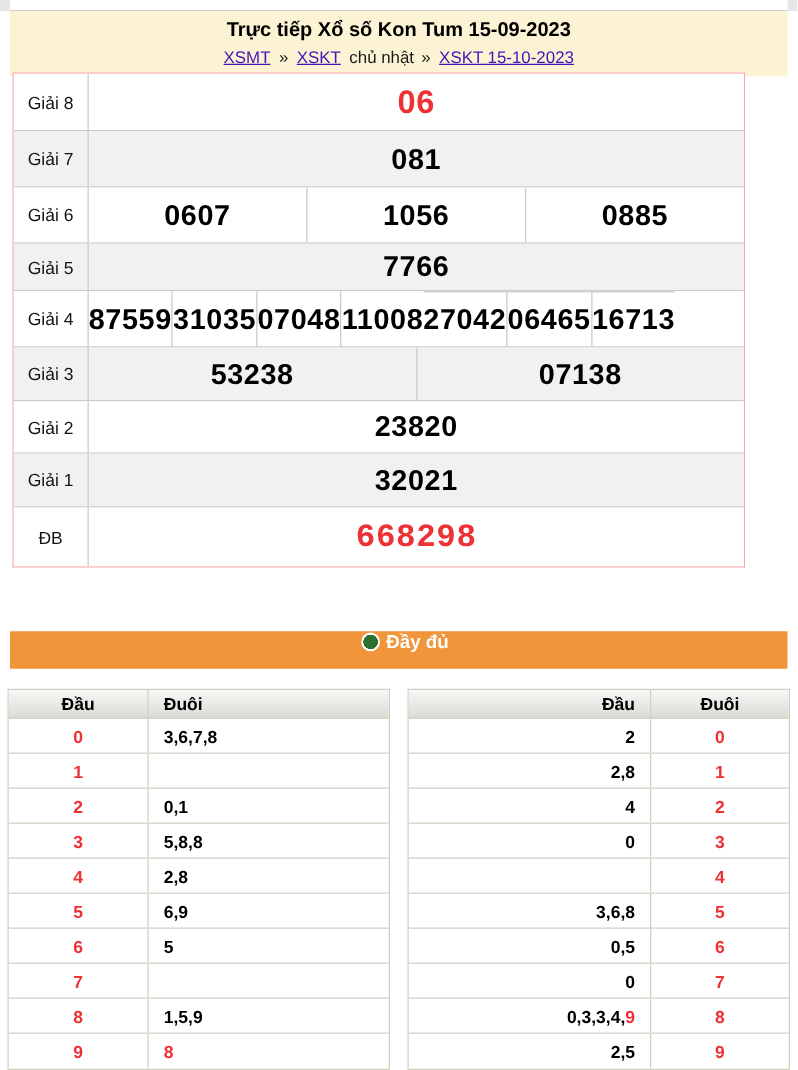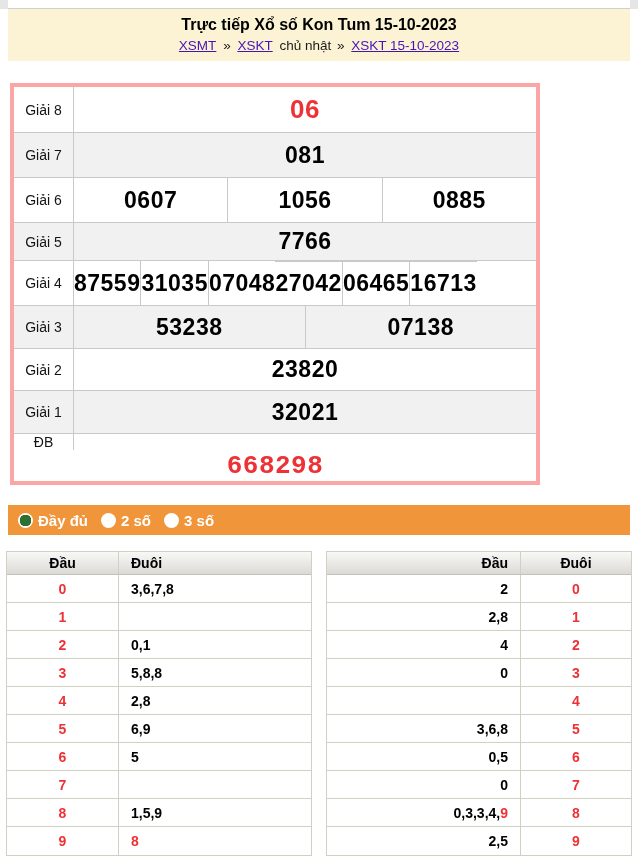--- a/index.html
+++ b/index.html
@@ -91,7 +91,7 @@
 </div>
 
 <div class="yhead">
-  <div class="ytitle">Trực tiếp Xổ số Kon Tum 15-10-2023</div>
+  <div class="ytitle">Trực tiếp Xổ số Kon Tum 15-09-2023</div>
   <div class="ycrumb">
     <a>XSMT</a>
     <span class="sep">»</span>

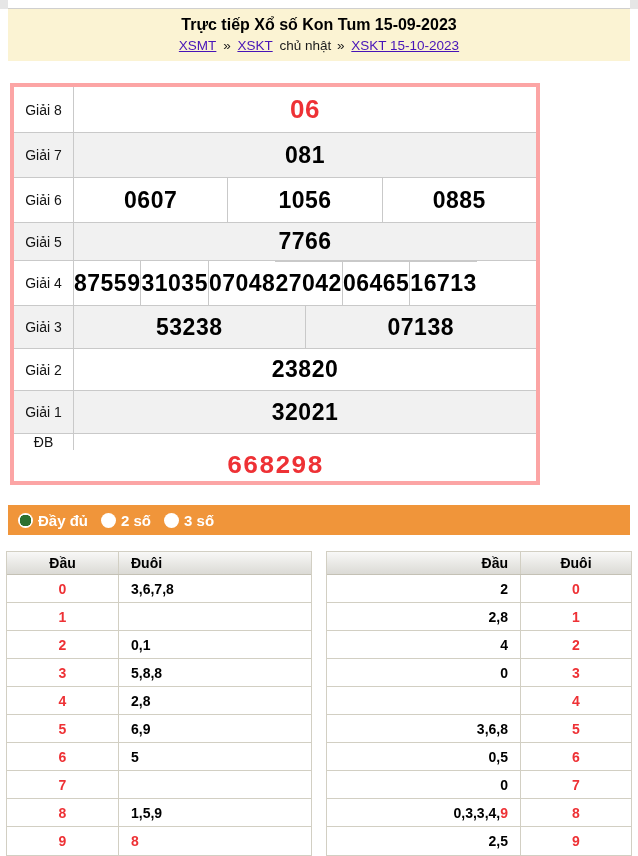--- a/index.html
+++ b/index.html
@@ -27,8 +27,8 @@
 
   
   .ptable{
-    position:absolute;left:10px;top:83px;width:530px;
-    border:4px solid #fca5a5;background:#fff;
+    position:absolute;left:10px;top:58px;width:586px;
+    border:1px solid #fca5a5;background:#fff;
   }
   .prow{display:flex;border-bottom:1px solid #c9c9c9;background:#ffffff;}
   .prow:last-child{border-bottom:none;flex-direction:column;}

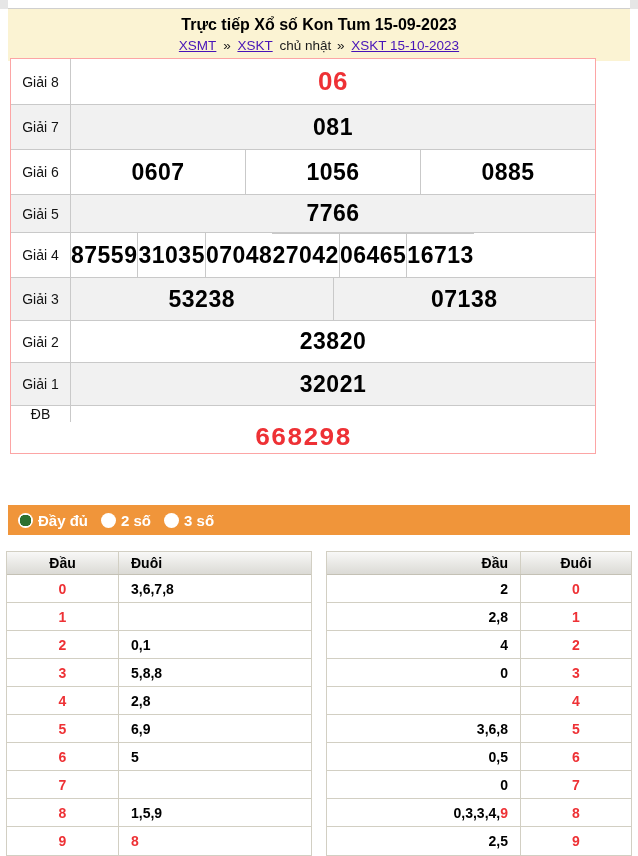--- a/index.html
+++ b/index.html
@@ -141,6 +141,7 @@
         <div class="pcell">87559</div>
         <div class="pcell">31035</div>
         <div class="pcell">07048</div>
+        <div class="pcell">11008</div>
       </div>
       <div class="psub">
         <div class="pcell">27042</div>

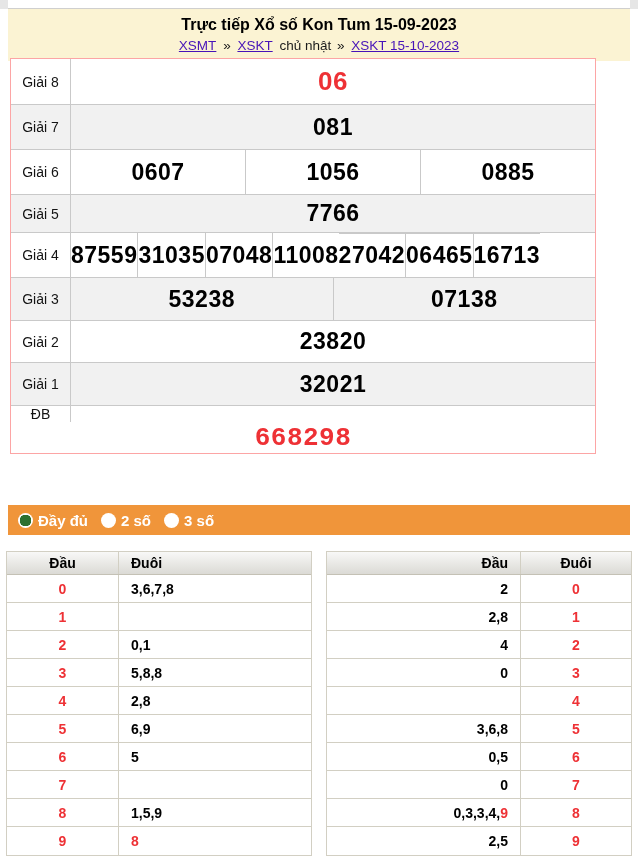--- a/index.html
+++ b/index.html
@@ -31,7 +31,7 @@
     border:1px solid #fca5a5;background:#fff;
   }
   .prow{display:flex;border-bottom:1px solid #c9c9c9;background:#ffffff;}
-  .prow:last-child{border-bottom:none;flex-direction:column;}
+  .prow:last-child{border-bottom:none;}
   .prow.alt{background:#f1f1f1;}
   .plabel{
     width:60px;flex:none;display:flex;align-items:center;justify-content:center;

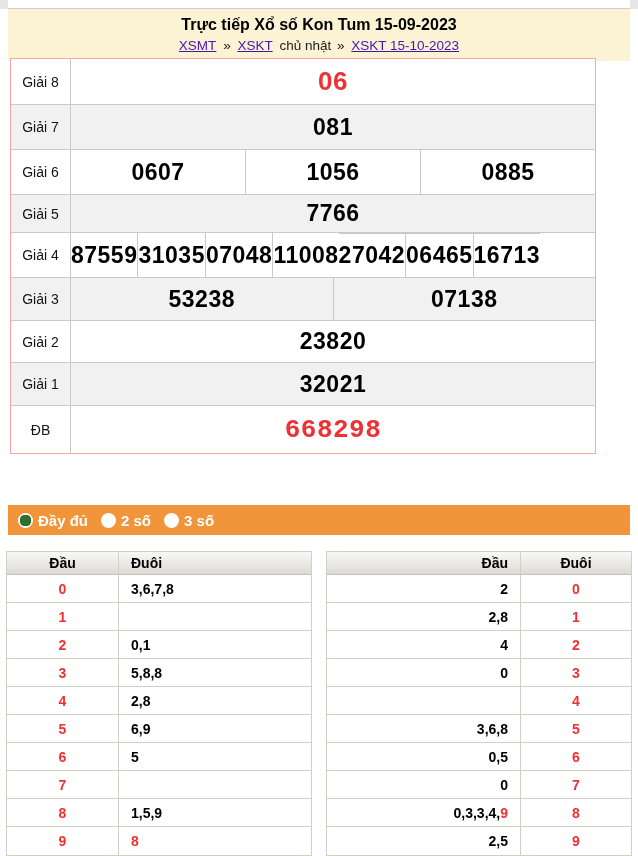--- a/index.html
+++ b/index.html
@@ -54,7 +54,7 @@
   .fbar{
     position:absolute;left:8px;top:505px;width:622px;height:30px;
     background:#f0953a;display:flex;align-items:center;
-    padding-left:10px;gap:13px;
+    padding-left:10px;gap:13px;flex-direction:column;
   }
   .fopt{display:flex;align-items:center;gap:5px;cursor:pointer;}
   .fopt .flabel{color:#ffffff;font-weight:bold;font-size:15px;}

